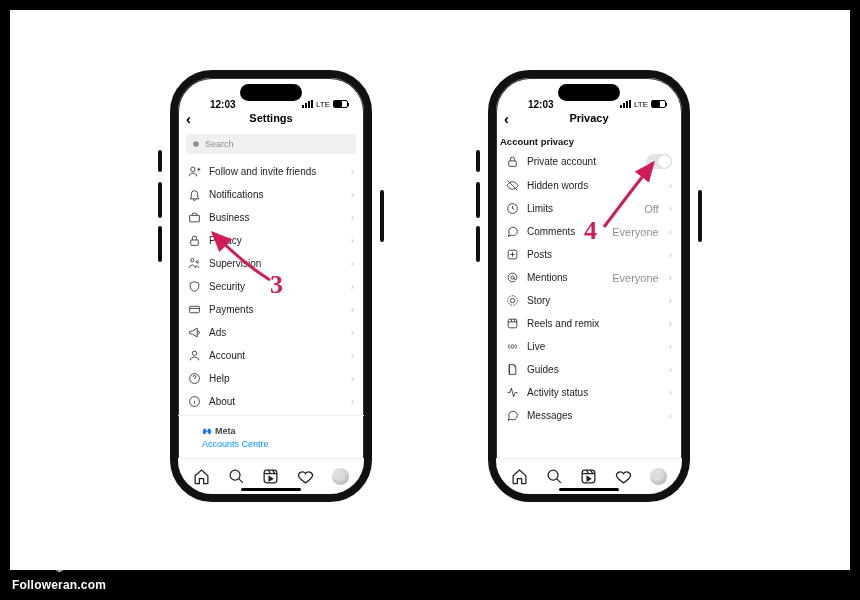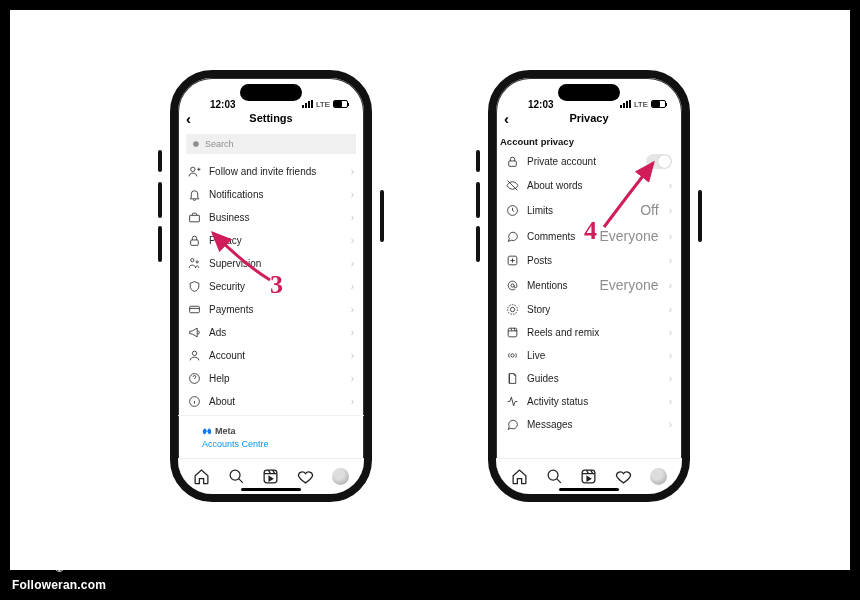--- a/index.html
+++ b/index.html
@@ -404,7 +404,7 @@
                 <path d="M3 3l18 18"></path>
               </svg>
             </span>
-          <span class="lbl">About words</span>
+          <span class="lbl">Hidden words</span>
           <span class="chev">›</span>
         </div>
         <div class="row">

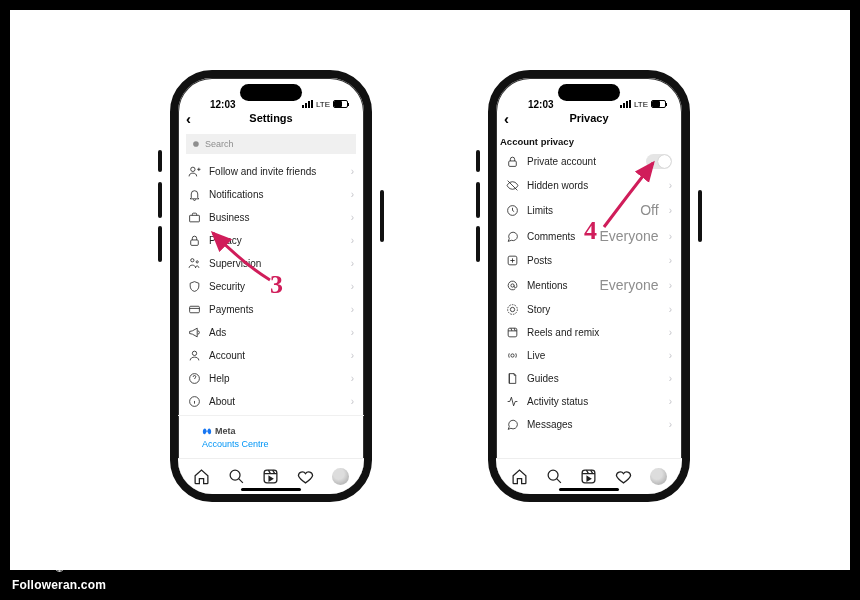--- a/index.html
+++ b/index.html
@@ -110,7 +110,7 @@
   .row .ic { width:13px; height:13px; display:flex; align-items:center; justify-content:center; flex-shrink:0;}
   .row .ic svg { width:13px; height:13px; stroke:#222; fill:none; stroke-width:1.5;}
   .row .lbl { flex:1; font-size:10px; }
-  .row .val { font-size:14px; color:#8e8e8e; margin-right:2px;}
+  .row .val { font-size:11px; color:#8e8e8e; margin-right:2px;}
   .row .chev { font-size:10px; color:#c7c7cc;}
   .section-h { padding:6px 4px 2px; font-size:9.5px; font-weight:700; color:#111;}
   .divider { height:1px; background:#f0f0f0; margin:2px 0;}

